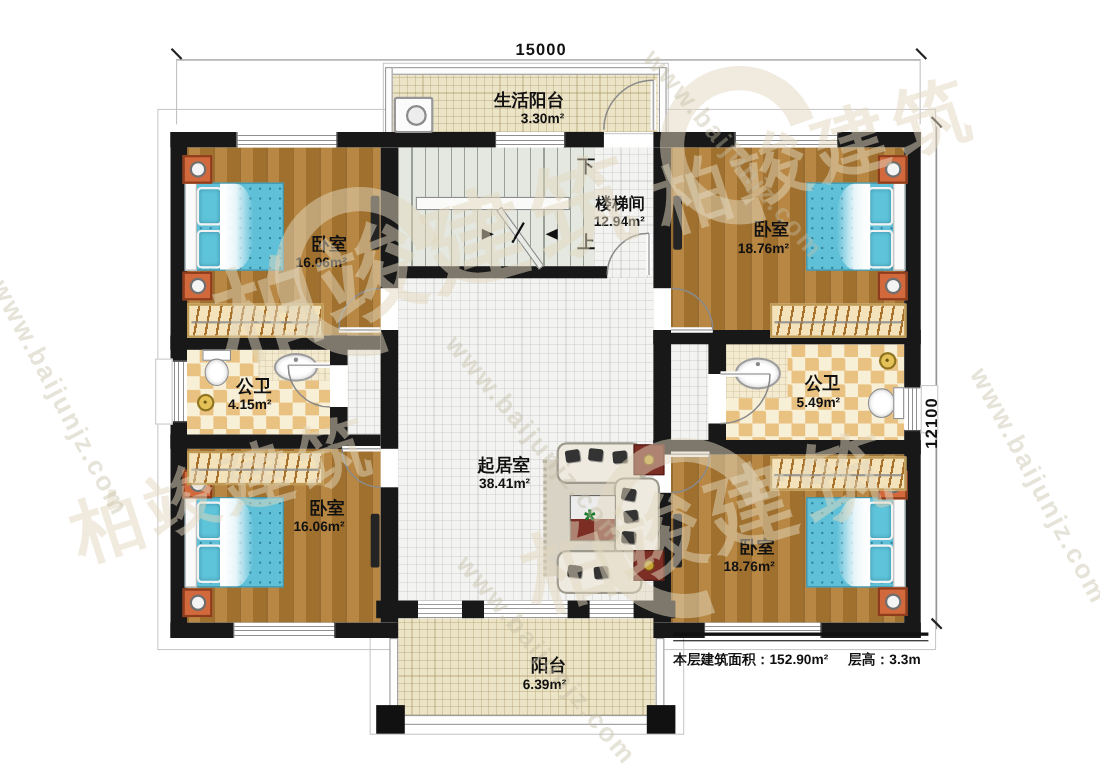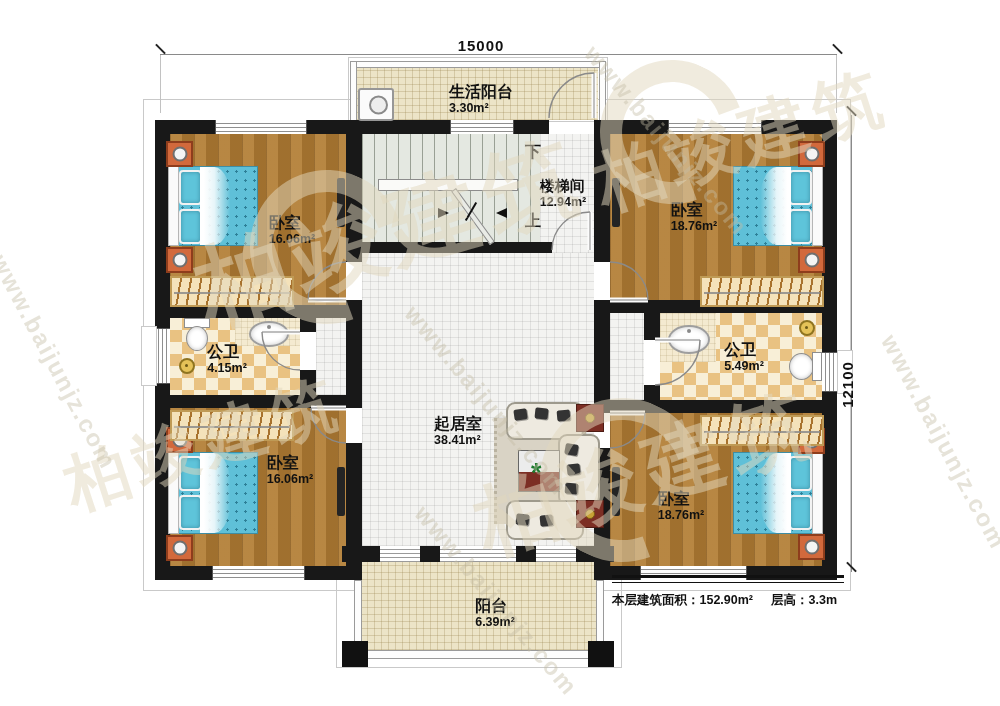--- a/index.html
+++ b/index.html
@@ -95,7 +95,7 @@
   <div class="tick" style="left:831px;top:48px"></div>
   <div class="extline" style="left:160px;top:55px;width:1px;height:58px"></div>
   <div class="extline" style="left:836px;top:55px;width:1px;height:58px"></div>
-  <div class="dimlabel" style="left:481px;top:37px;transform:translateX(-50%)">15000</div>
+  <div class="dimlabel" style="left:492px;top:37px;transform:translateX(-50%)">15000</div>
   <div class="dimline" style="left:851px;top:115px;width:1px;height:457px"></div>
   <div class="tick" style="left:845px;top:110px"></div>
   <div class="tick" style="left:845px;top:566px"></div>

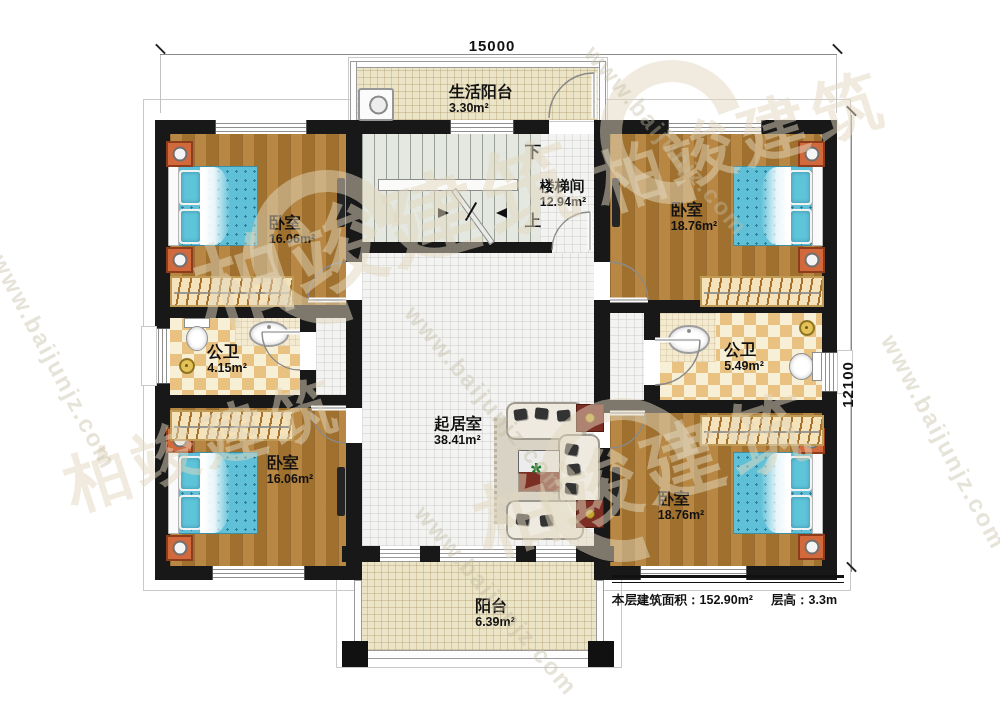--- a/index.html
+++ b/index.html
@@ -23,7 +23,7 @@
   .parapet{position:absolute;background:#fdfdfd;border:1px solid #9a9a9a}
   .pillar{position:absolute;background:#111}
   .eave{position:absolute;border:1px solid #c9c9c9}
-  .label{position:absolute;transform:translate(-50%,-50%);text-align:left;white-space:nowrap;line-height:1.12;z-index:6}
+  .label{position:absolute;transform:translate(-50%,-50%);text-align:right;white-space:nowrap;line-height:1.12;z-index:6}
   .label .nm{font-size:16px;font-weight:bold}
   .label .nm.sm{font-size:15px}
   .label .ar{font-size:12.5px;font-weight:bold}

